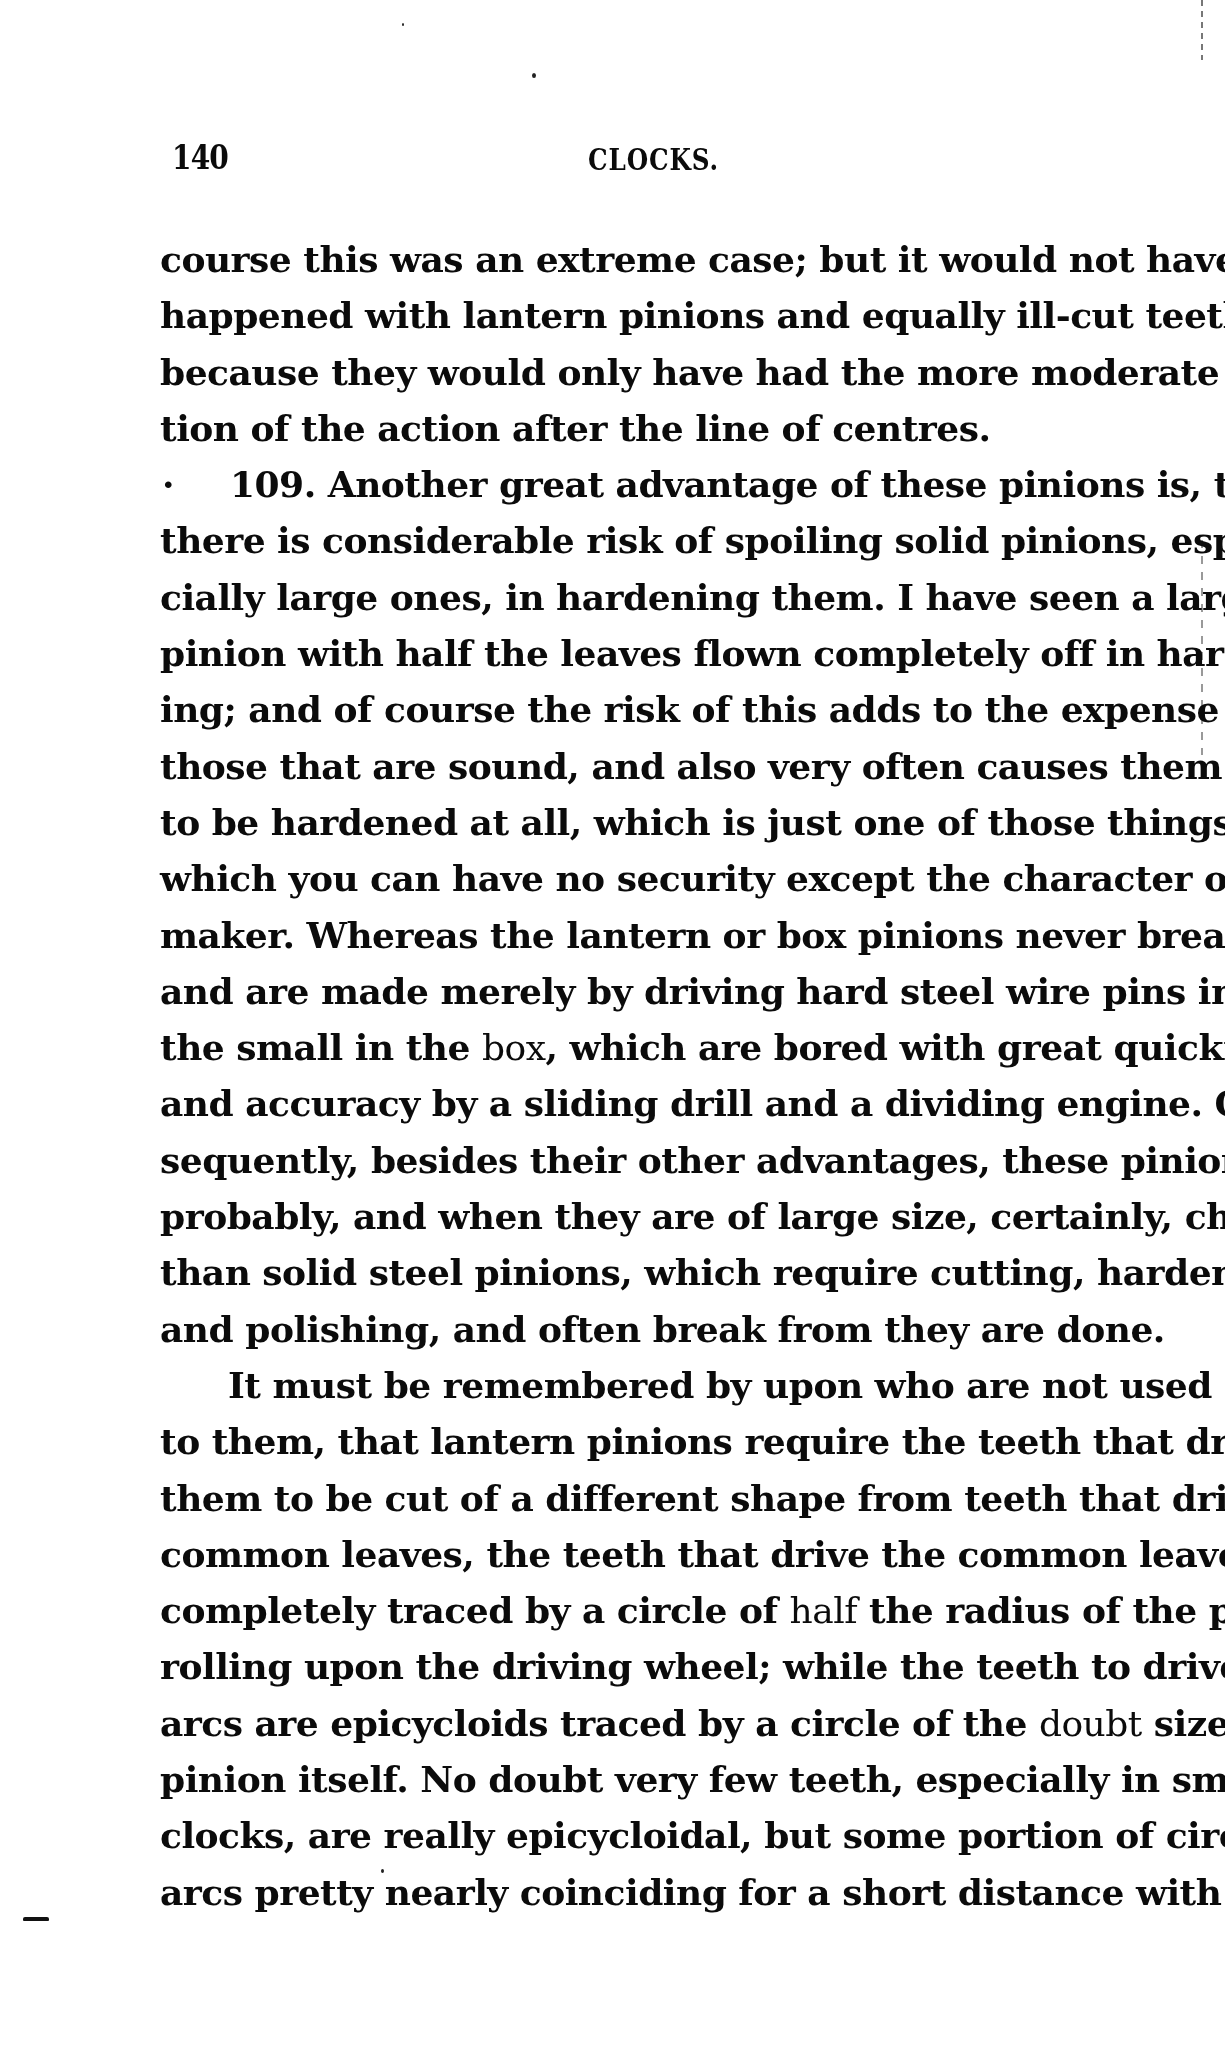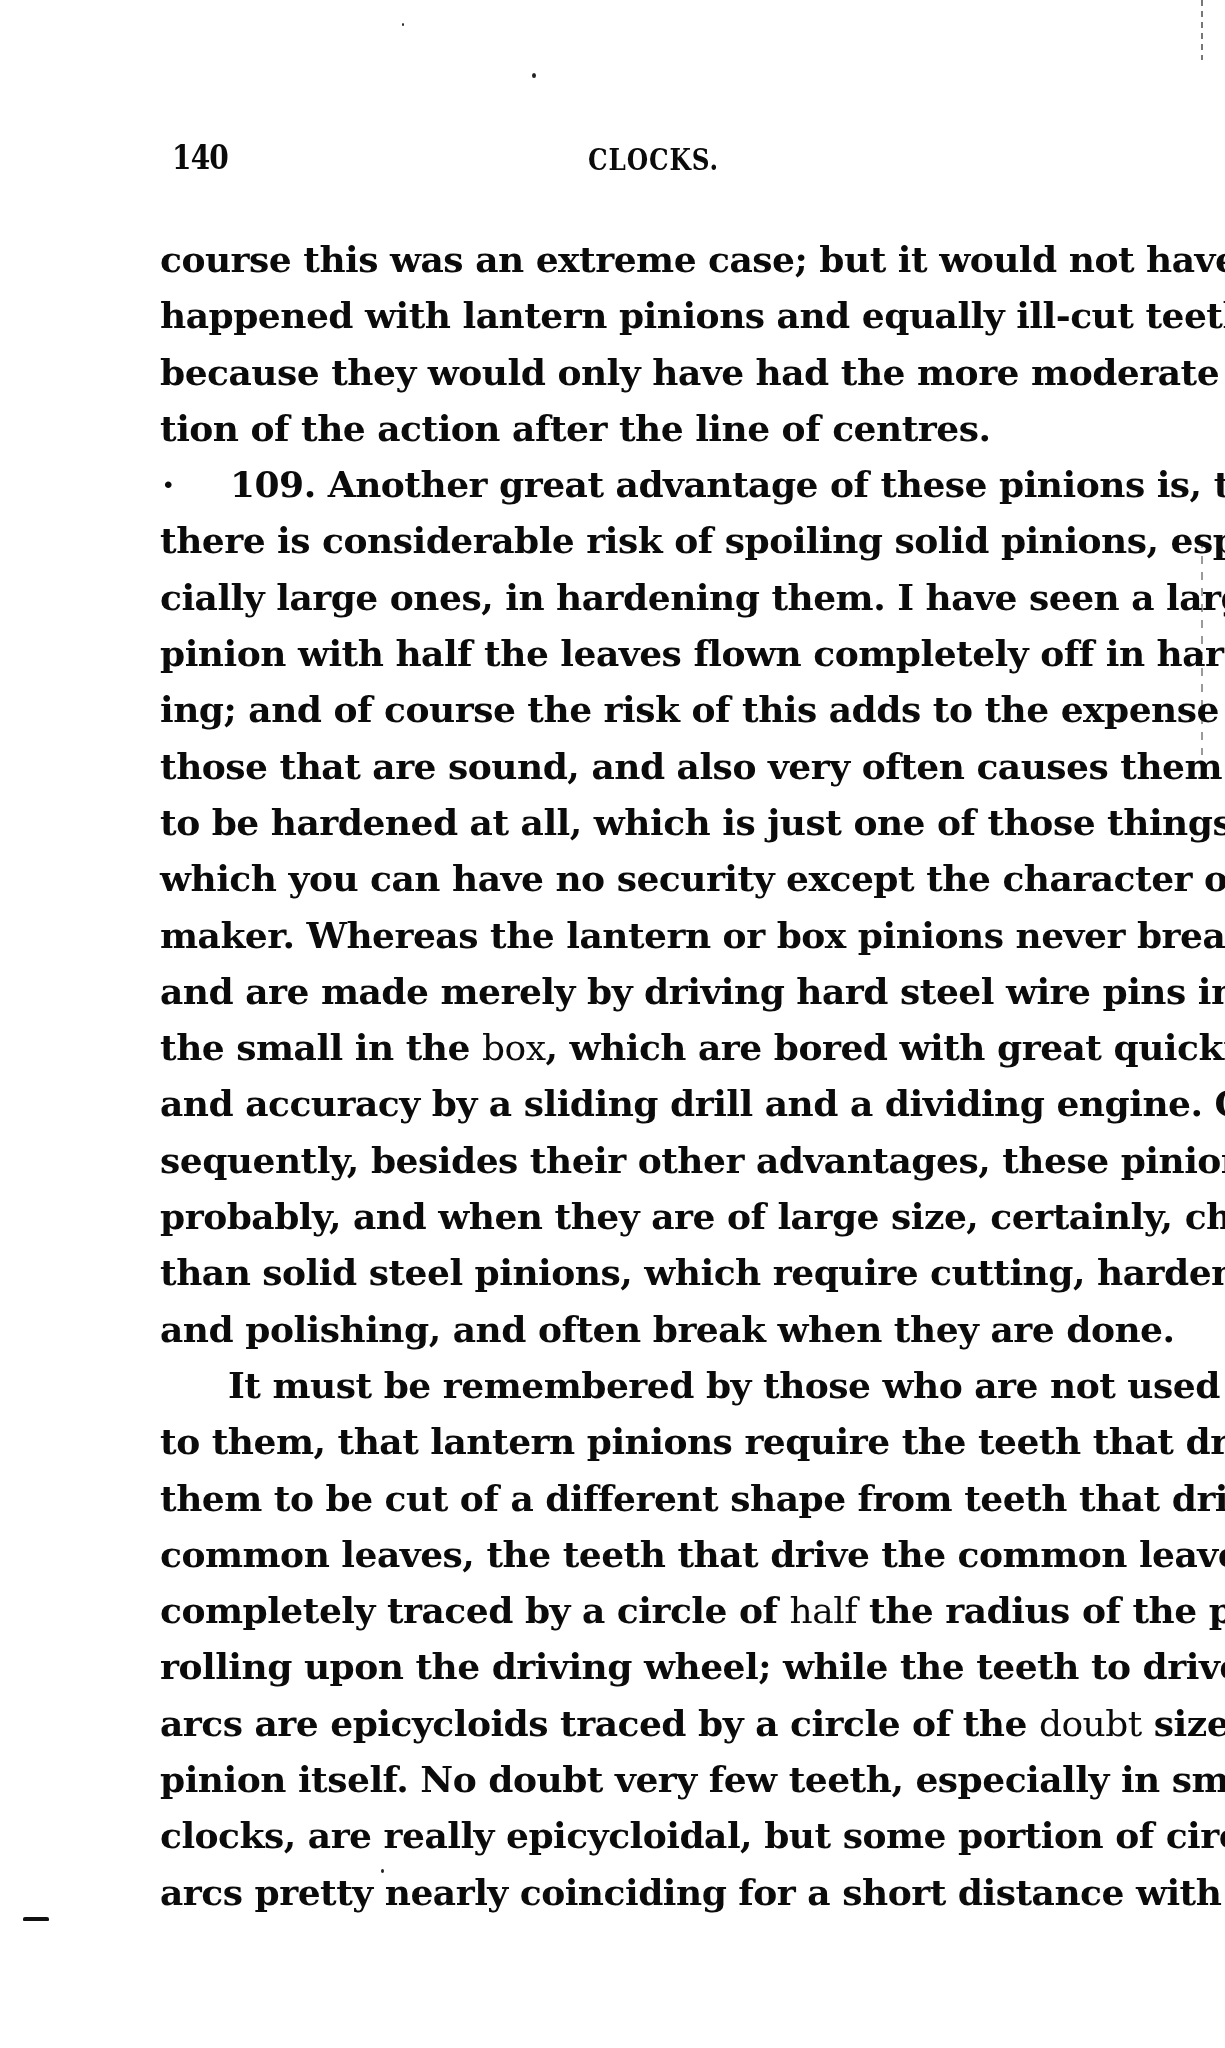--- a/index.html
+++ b/index.html
@@ -147,7 +147,7 @@
     <div class="line"><span>sequently, besides their other advantages, these pinions are</span></div>
     <div class="line"><span>probably, and when they are of large size, certainly, cheaper</span></div>
     <div class="line"><span>than solid steel pinions, which require cutting, hardening,</span></div>
-    <div class="line last"><span>and polishing, and often break when they are done.</span></div>
+    <div class="line last"><span>and polishing, and often break from they are done.</span></div>
     <div class="line indent"><span>It must be remembered by those who are not used</span></div>
     <div class="line"><span>to them, that lantern pinions require the teeth that drive</span></div>
     <div class="line"><span>them to be cut of a different shape from teeth that drive</span></div>

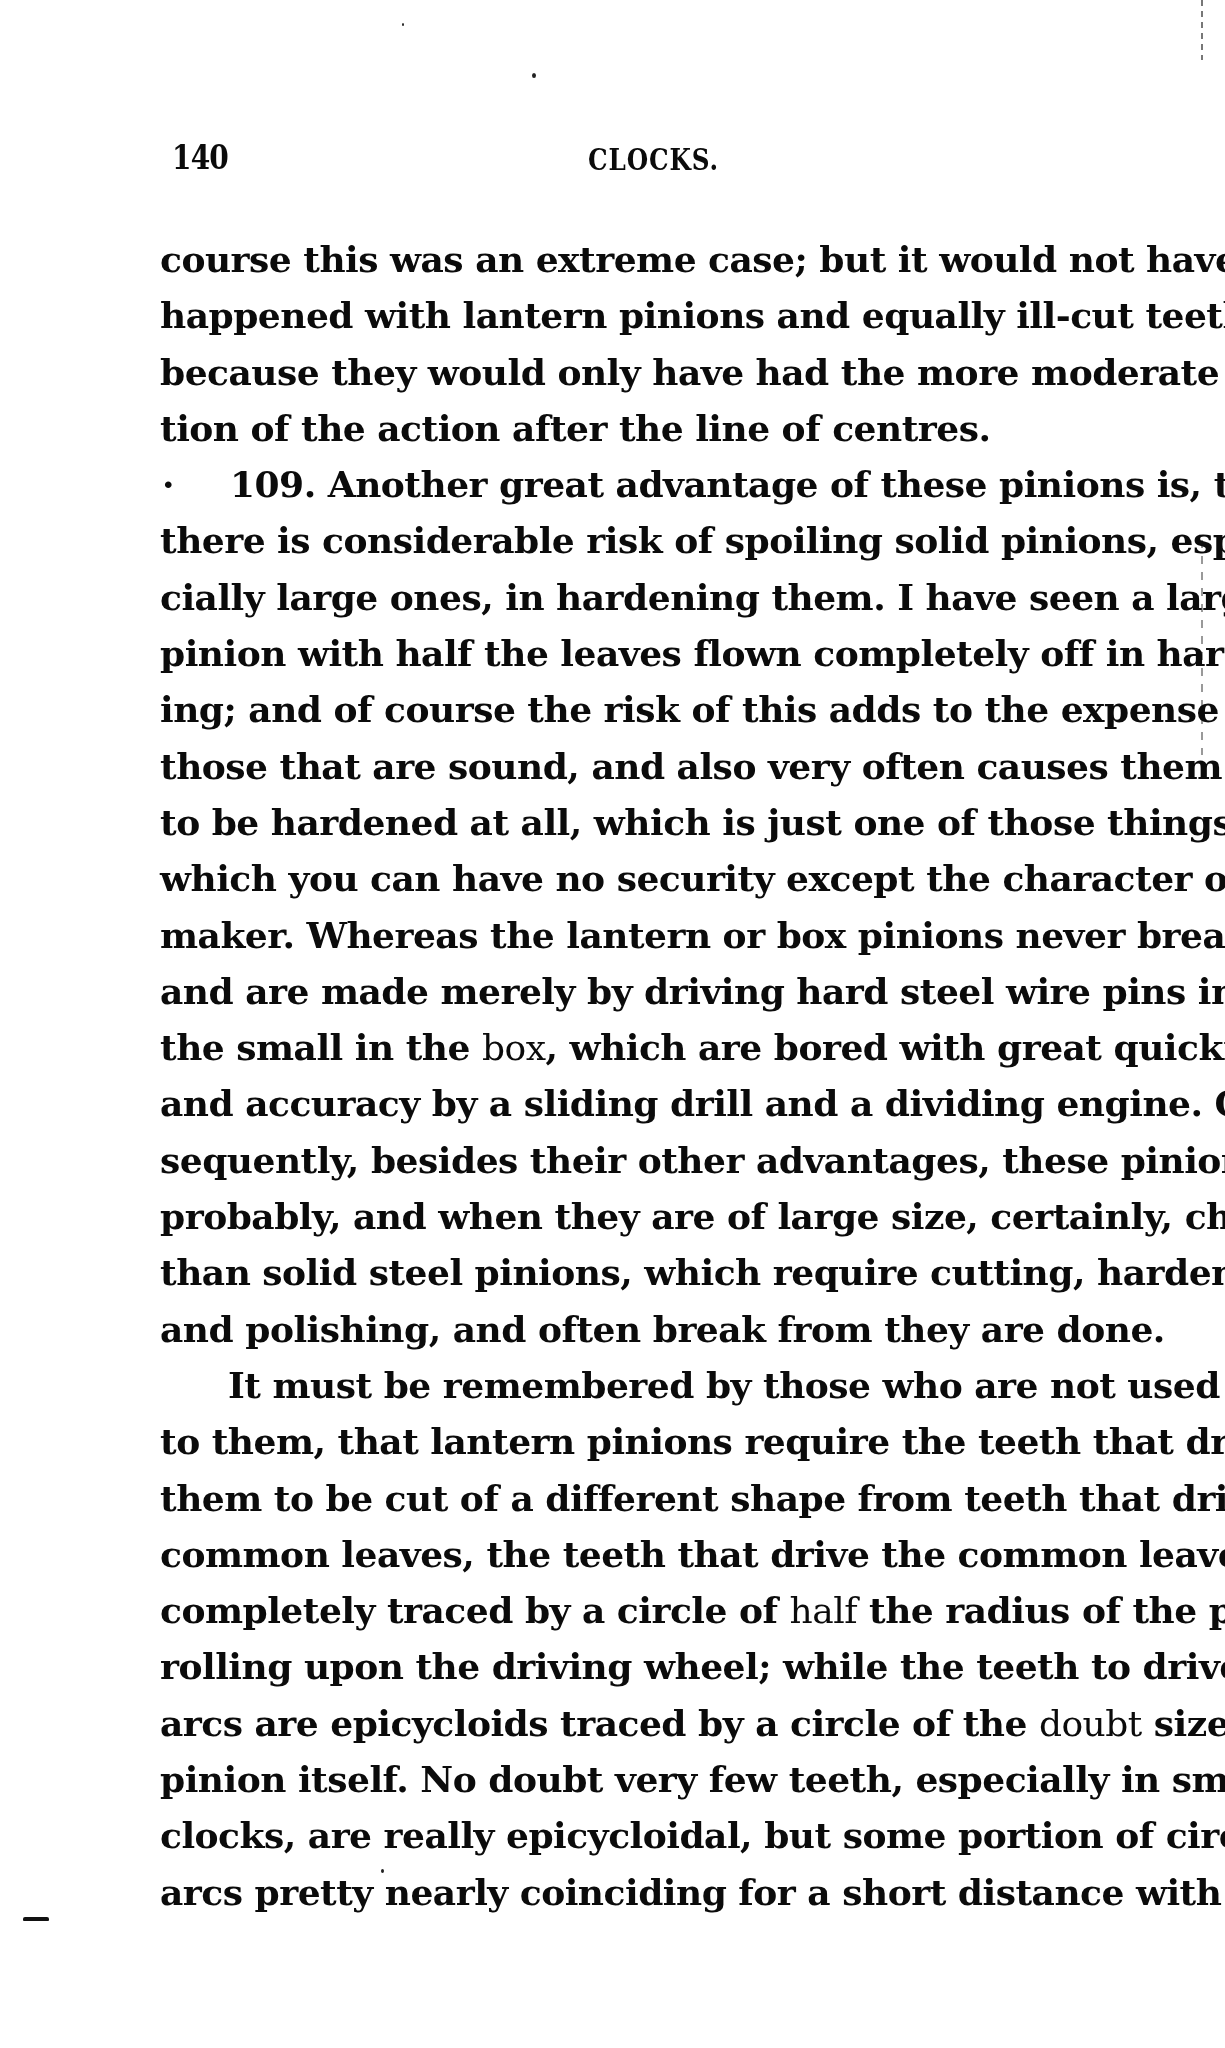--- a/index.html
+++ b/index.html
@@ -148,7 +148,7 @@
     <div class="line"><span>probably, and when they are of large size, certainly, cheaper</span></div>
     <div class="line"><span>than solid steel pinions, which require cutting, hardening,</span></div>
     <div class="line last"><span>and polishing, and often break from they are done.</span></div>
-    <div class="line indent"><span>It must be remembered by those who are not used</span></div>
+    <div class="line indent"><span>It must be remembered by upon who are not used</span></div>
     <div class="line"><span>to them, that lantern pinions require the teeth that drive</span></div>
     <div class="line"><span>them to be cut of a different shape from teeth that drive</span></div>
     <div class="line"><span>common leaves, the teeth that drive the common leaves being</span></div>

